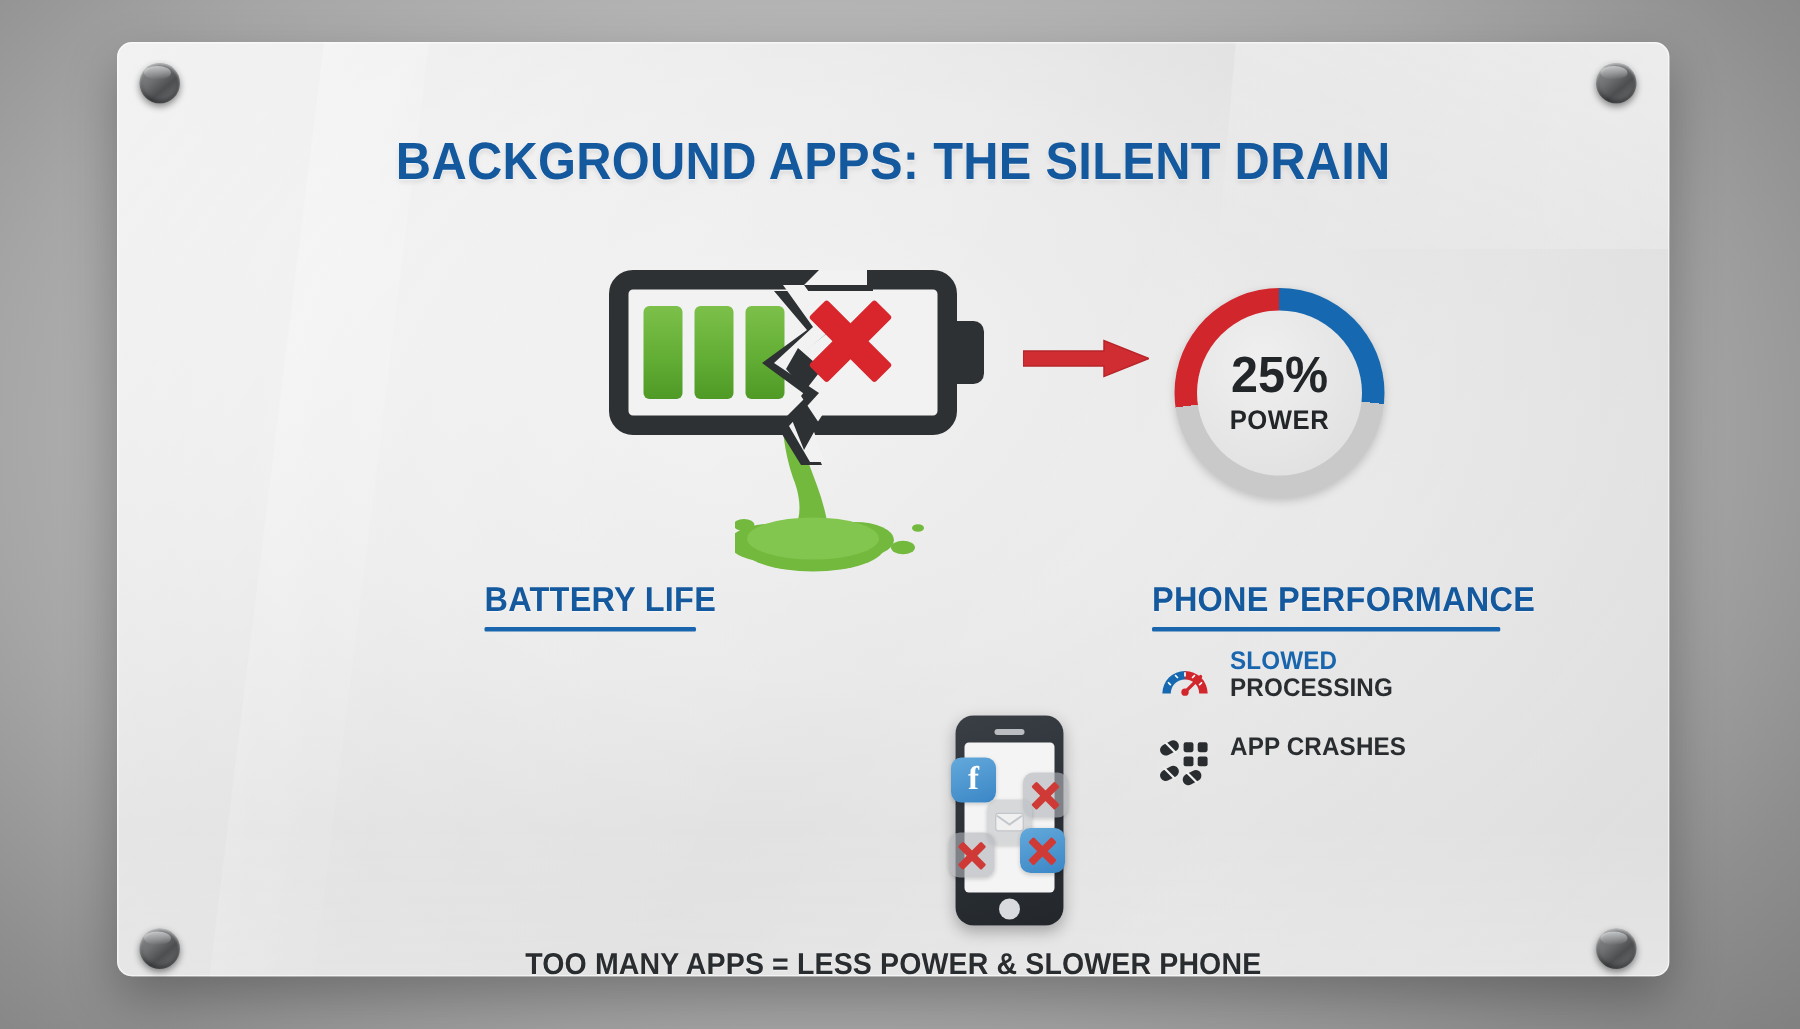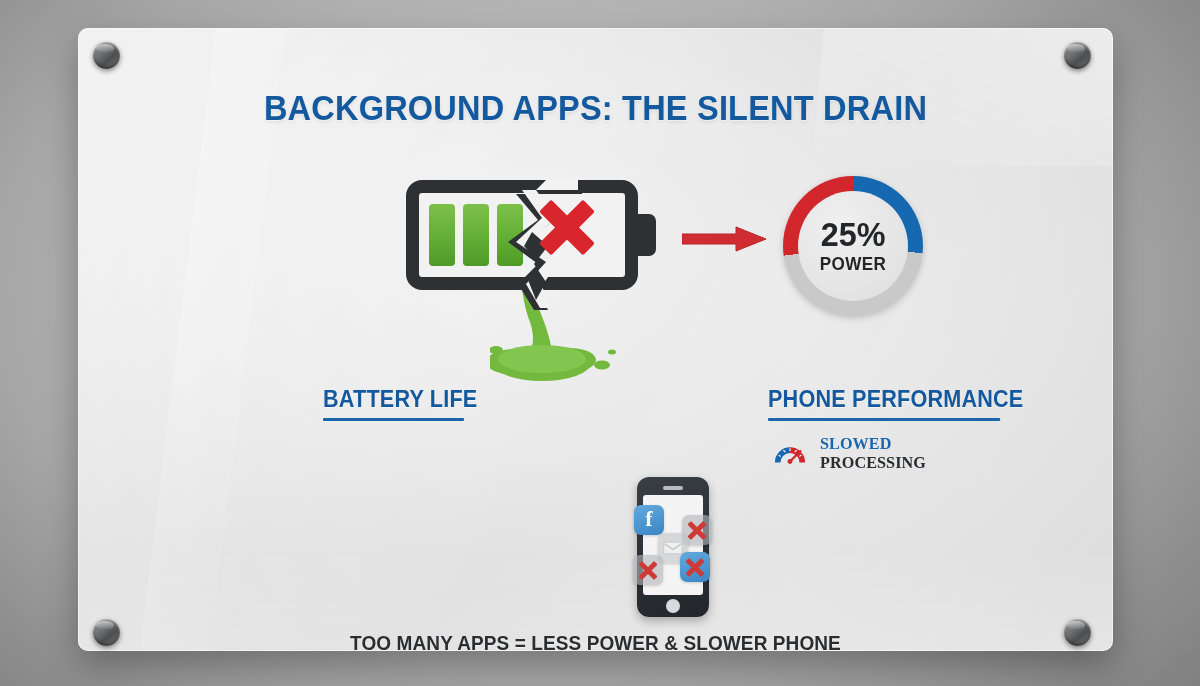--- a/index.html
+++ b/index.html
@@ -107,7 +107,7 @@
   #flow-arrow{ position:absolute; left:604px; top:198px; width:84px; height:26px; }
 
   
-  #power-gauge{ position:absolute; left:705px; top:148px; width:140px; height:140px; }
+  #power-gauge{ position:absolute; left:705px; top:164px; width:140px; height:140px; }
   #power-gauge-ring{
     position:absolute; inset:0; border-radius:50%;
     background:

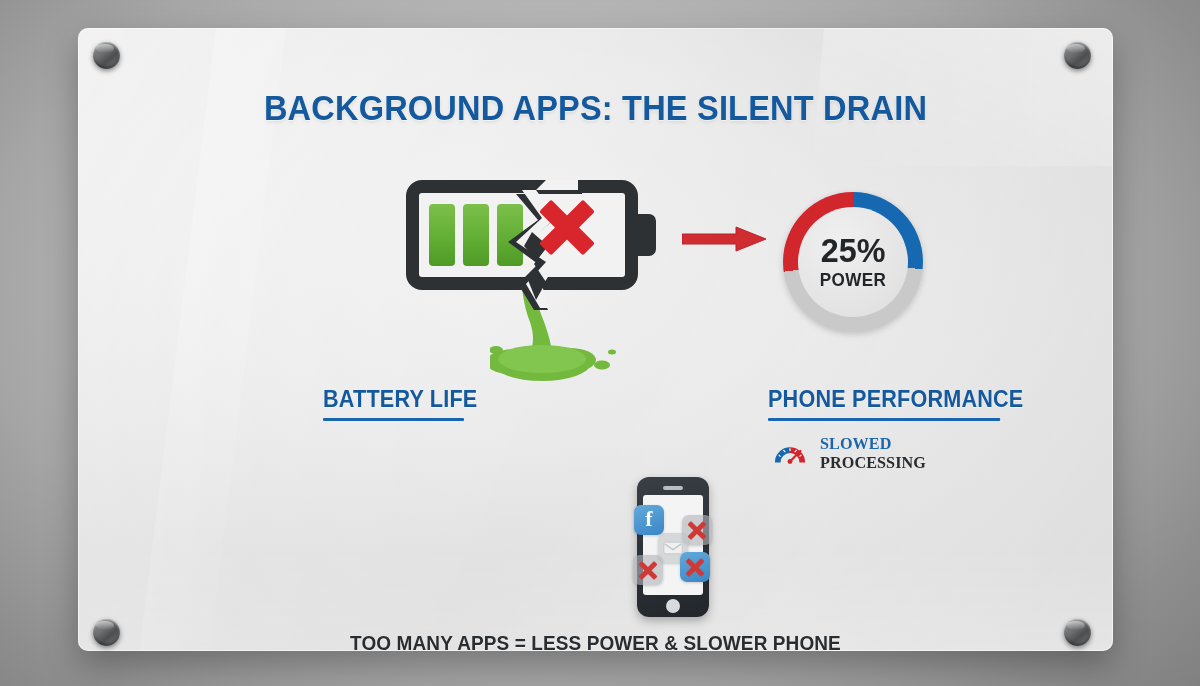--- a/index.html
+++ b/index.html
@@ -144,7 +144,7 @@
   .feature-list{ position:absolute; }
   #list-battery-life{ left:248px; top:412px; width:280px; }
   #list-phone-performance{ left:692px; top:404px; width:290px; }
-  .feature-item{ display:flex; align-items:flex-end; margin-bottom:18px;font-family:Liberation Serif, serif; }
+  .feature-item{ display:flex; align-items:flex-start; margin-bottom:18px; }
   #list-phone-performance .feature-item{ margin-bottom:17px; }
   .feature-icon{ width:40px; height:40px; flex:0 0 40px; display:flex; align-items:center; justify-content:center; }
   .feature-label{

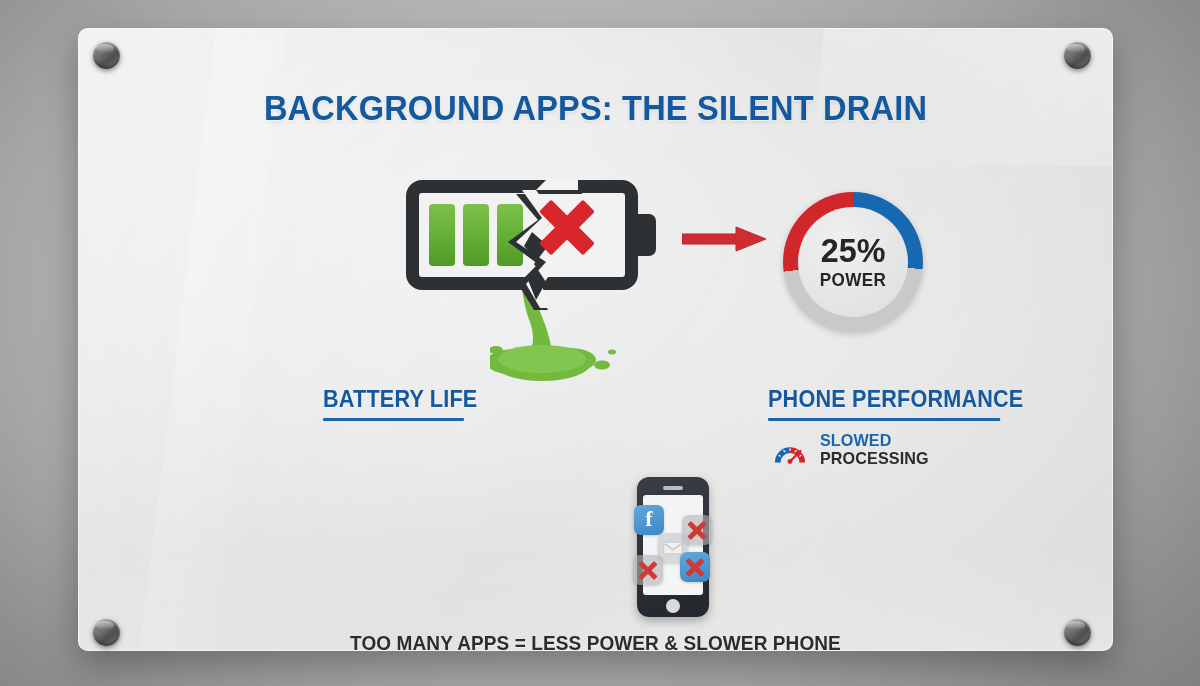--- a/index.html
+++ b/index.html
@@ -287,6 +287,23 @@
     </div>
 
 
+    <div class="feature-item">
+      <span class="feature-icon">
+        <svg viewBox="0 0 36 34" width="34" height="32">
+          <rect x="17" y="2" width="7" height="7" rx="1.5" fill="#2a2d30"></rect>
+          <rect x="27" y="2" width="7" height="7" rx="1.5" fill="#2a2d30"></rect>
+          <rect x="17" y="12" width="7" height="7" rx="1.5" fill="#2a2d30"></rect>
+          <rect x="27" y="12" width="7" height="7" rx="1.5" fill="#2a2d30"></rect>
+          <g fill="#2a2d30">
+            <rect x="0" y="2" width="14" height="8" rx="4" transform="rotate(-28 7 6)"></rect>
+            <rect x="0" y="20" width="14" height="8" rx="4" transform="rotate(-28 7 24)"></rect>
+            <rect x="16" y="23" width="14" height="8" rx="4" transform="rotate(-28 23 27)"></rect>
+          </g>
+          <path d="M4 2 L12 10 M3 20 L11 28 M19 23 L27 31" stroke="#f0f0f0" stroke-width="1.6"></path>
+        </svg>
+      </span>
+      <span class="feature-label">APP CRASHES</span>
+    </div>
   </div>
 
   <div id="phone-illustration">

